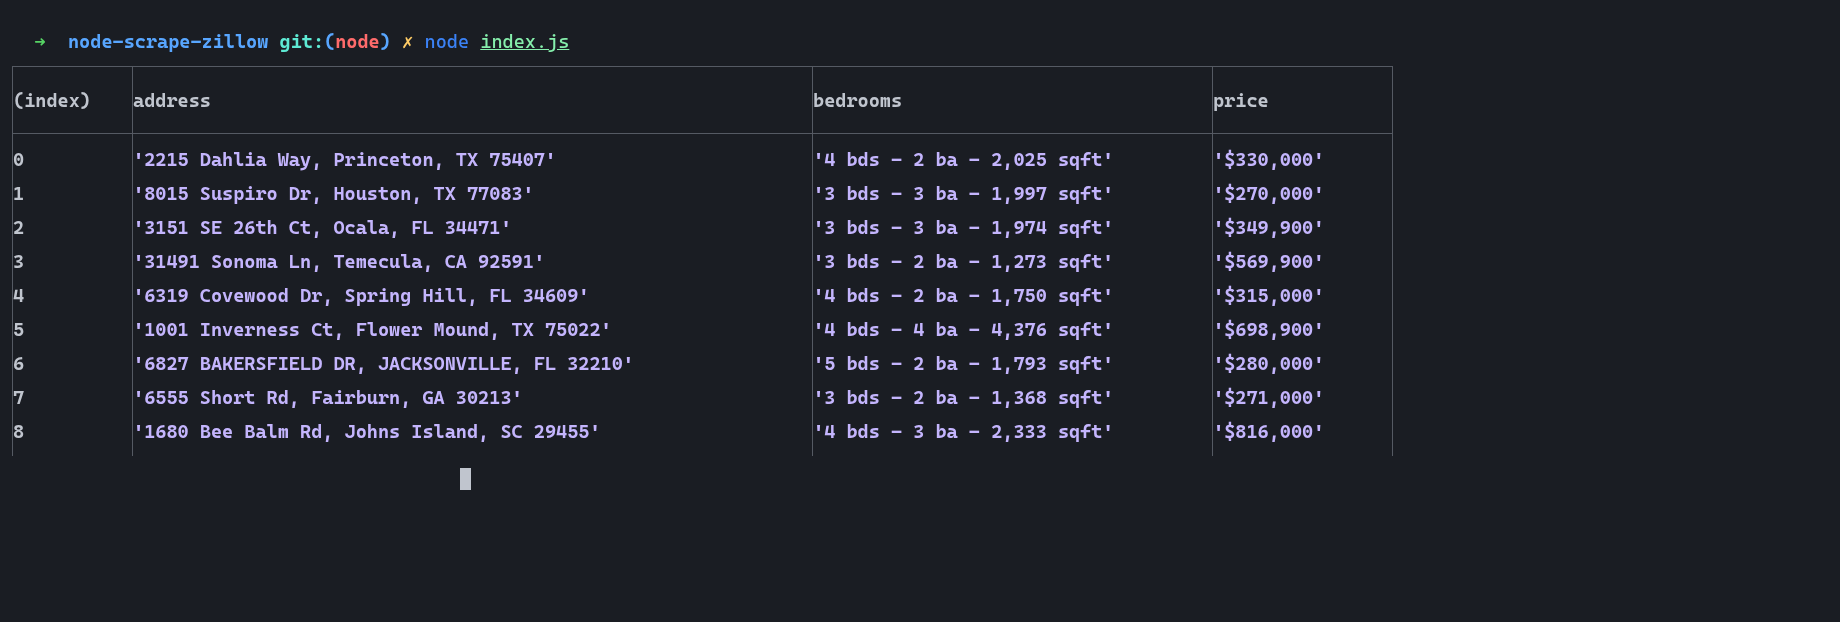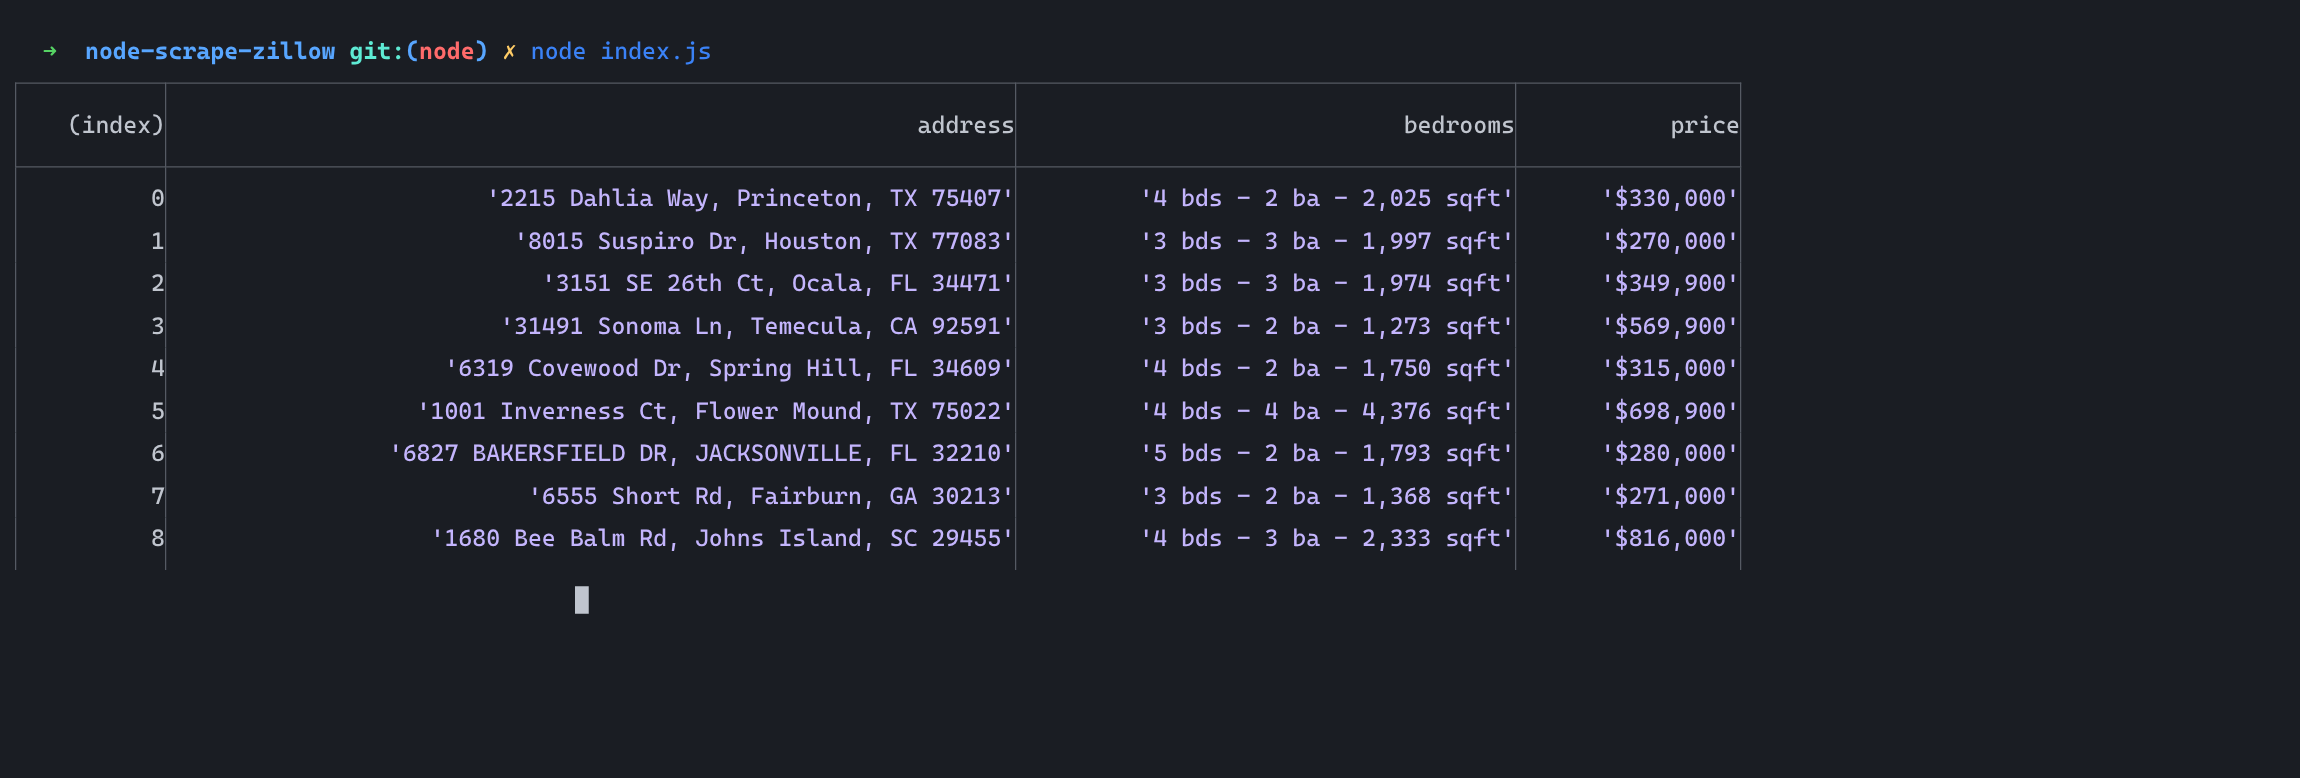--- a/index.html
+++ b/index.html
@@ -24,7 +24,7 @@
     .branch { color: #ff6b6b; font-weight: bold; }
     .x-mark { color: #ffcc66; font-weight: bold; }
     .cmd { color: #3b82f6; }
-    .cmd-file { color: #3b82f6; }
+    .cmd-file { color: #86efac; text-decoration: underline; }
 
     .table-wrap {
       display: inline-block;

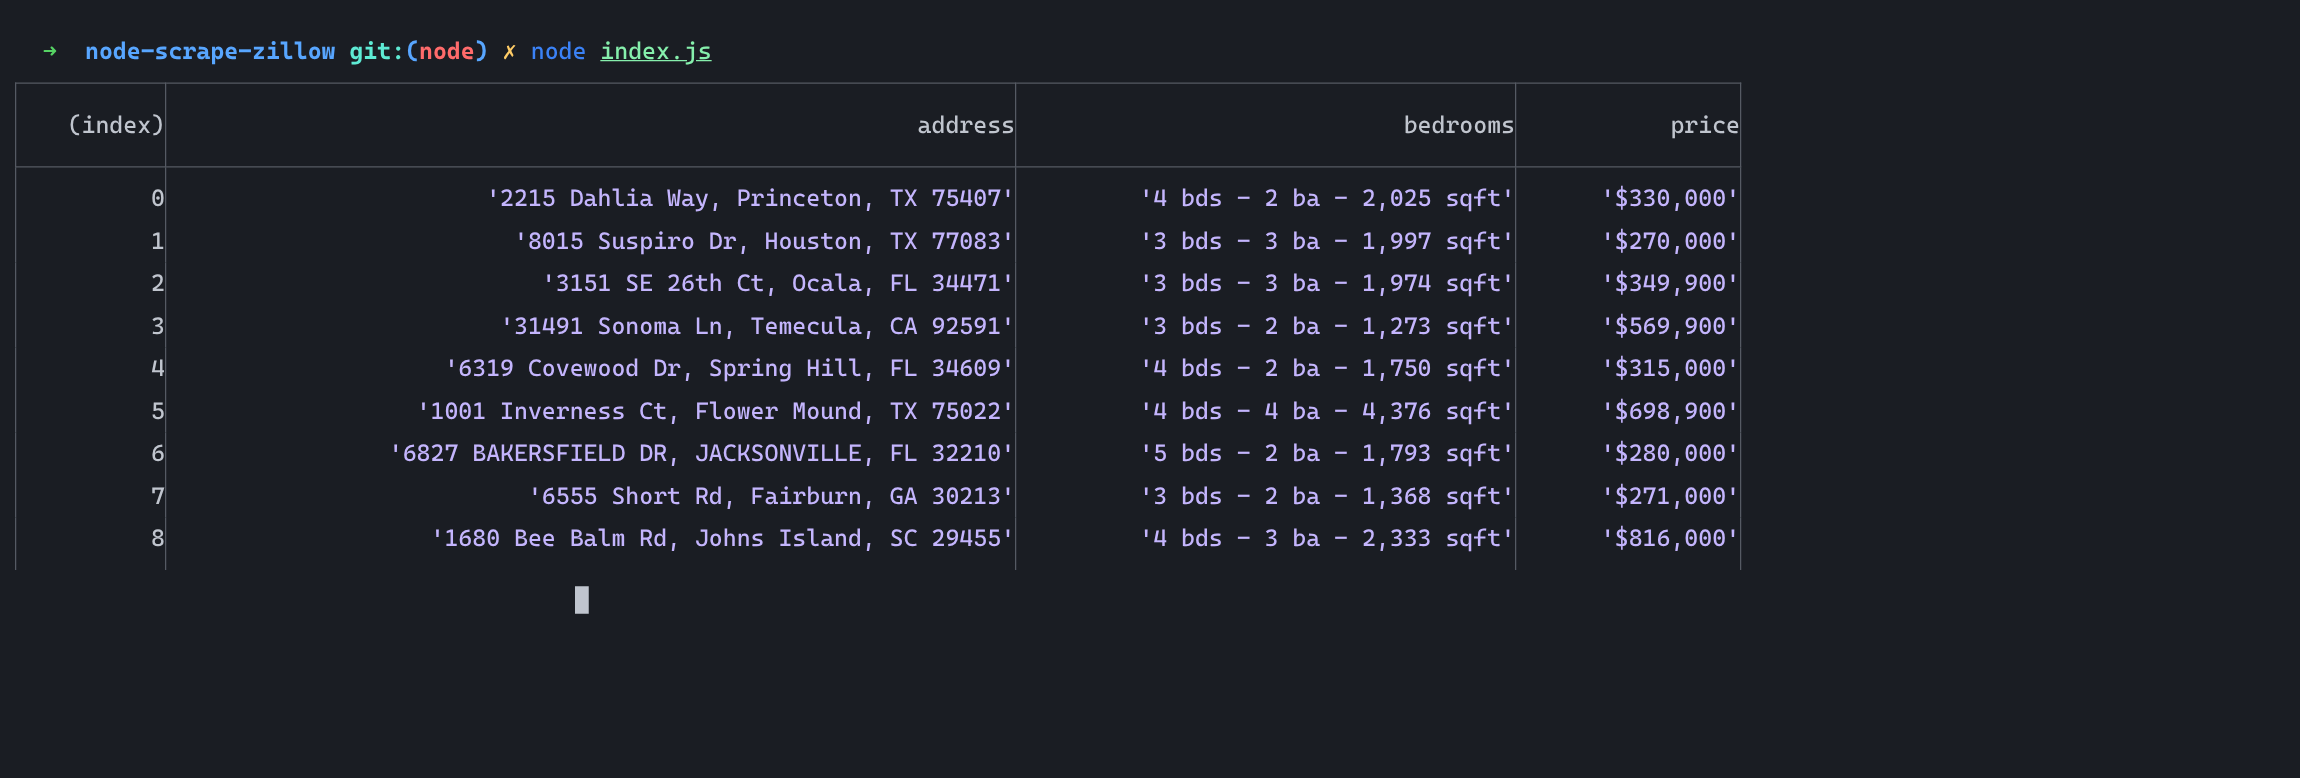--- a/index.html
+++ b/index.html
@@ -36,8 +36,8 @@
     th, td {
       border: 1px solid #555a63;
       padding: 6px 0;
-      text-align: right;
-      font-weight: normal;
+      text-align: left;
+      font-weight: bold;
       white-space: pre;
       margin-left: 13px;
     }

